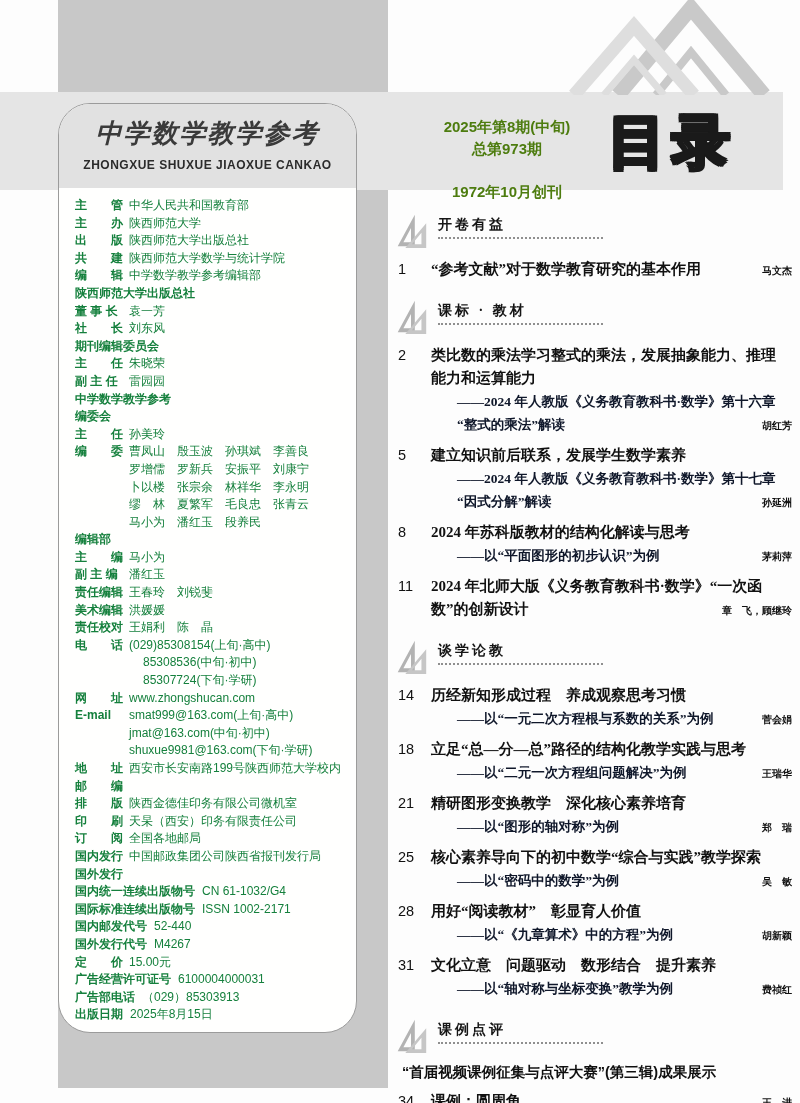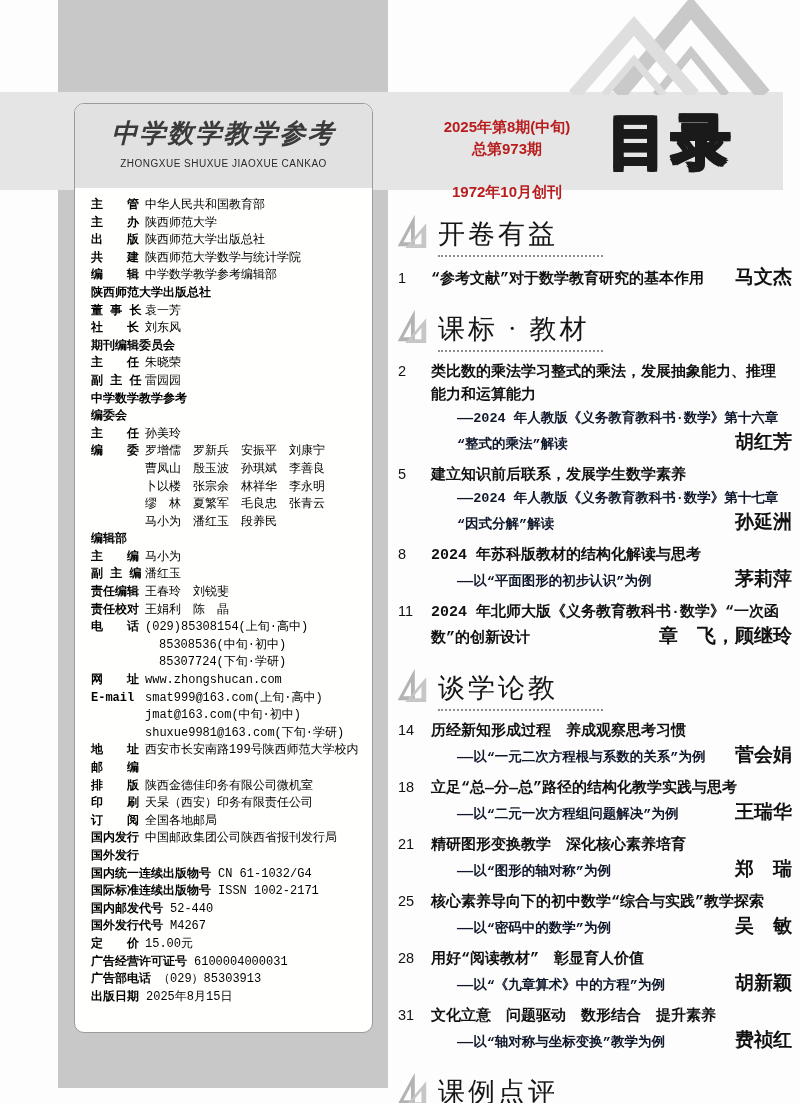--- a/index.html
+++ b/index.html
@@ -40,8 +40,8 @@
 
   
   .card {
-    position:absolute; left:74px; top:103px; width:299px; height:930px;
-    background:#fffffe; border:1px solid #9b9b9b; border-radius:10px;
+    position:absolute; left:58px; top:103px; width:299px; height:930px;
+    background:#fffffe; border:1px solid #9b9b9b; border-radius:32px;
     overflow:hidden;
   }
   .card-header {

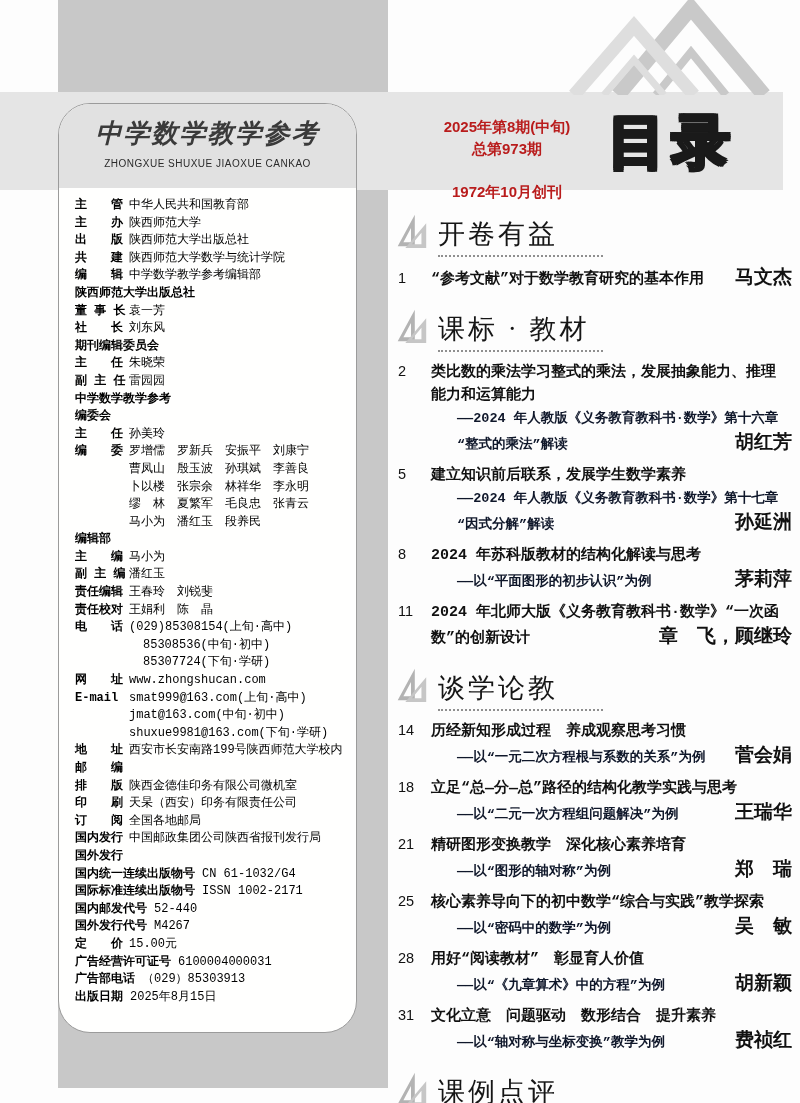--- a/index.html
+++ b/index.html
@@ -25,7 +25,7 @@
   
   .issue {
     position:absolute; left:412px; top:116px; width:190px;
-    text-align:center; font-weight:bold; font-size:15px; line-height:22px; color:#b91c1c;
+    text-align:center; font-weight:bold; font-size:15px; line-height:22px; color:#4d7c0f;
   }
   .issue .founded { margin-top:21px; }
   .logo {

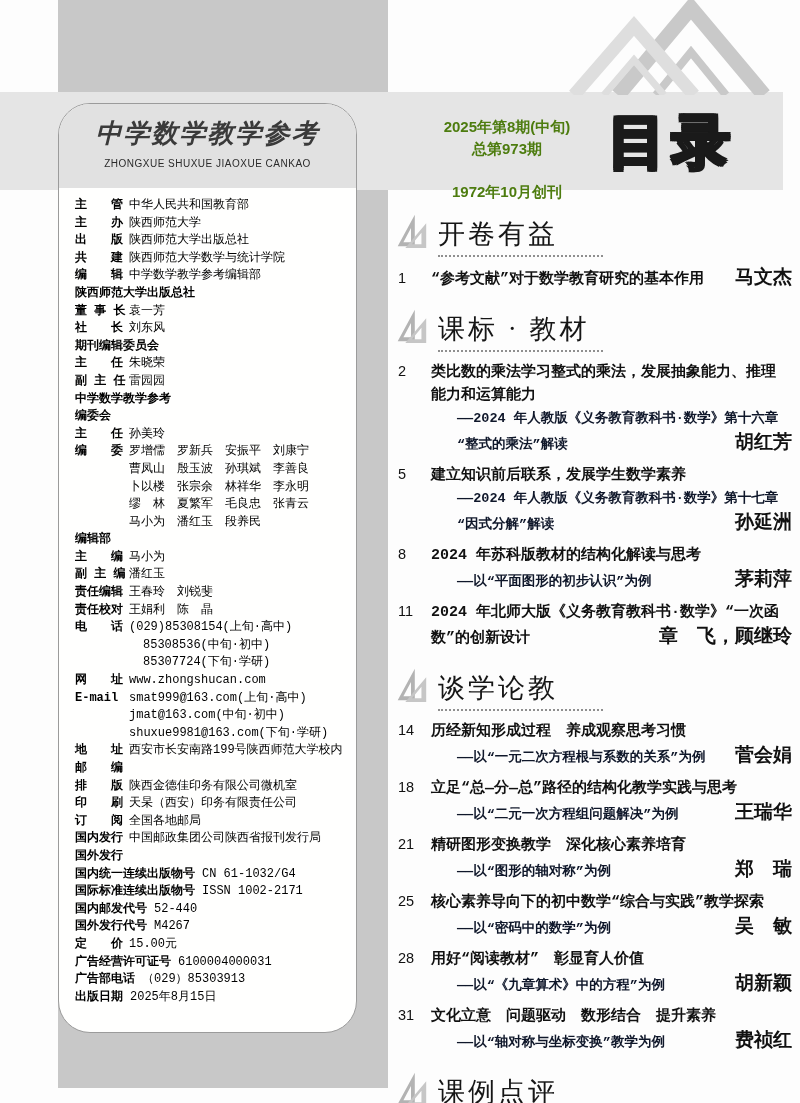--- a/index.html
+++ b/index.html
@@ -52,7 +52,7 @@
     font-family:"Liberation Serif", serif;
     font-style:italic; font-weight:bold; font-size:26px; letter-spacing:2px; color:#3a3a3a;
   }
-  .pinyin { margin-top:7px; font-weight:normal; font-size:10px; letter-spacing:0.5px; color:#2b2b2b; }
+  .pinyin { margin-top:7px; font-weight:bold; font-size:12px; letter-spacing:0.5px; color:#2b2b2b; }
 
   .card-body { padding:9px 10px 0 16px; font-size:12px; line-height:17.6px; color:#000000;font-family:Liberation Mono, monospace; }
   .m-row { display:flex; align-items:flex-start; }

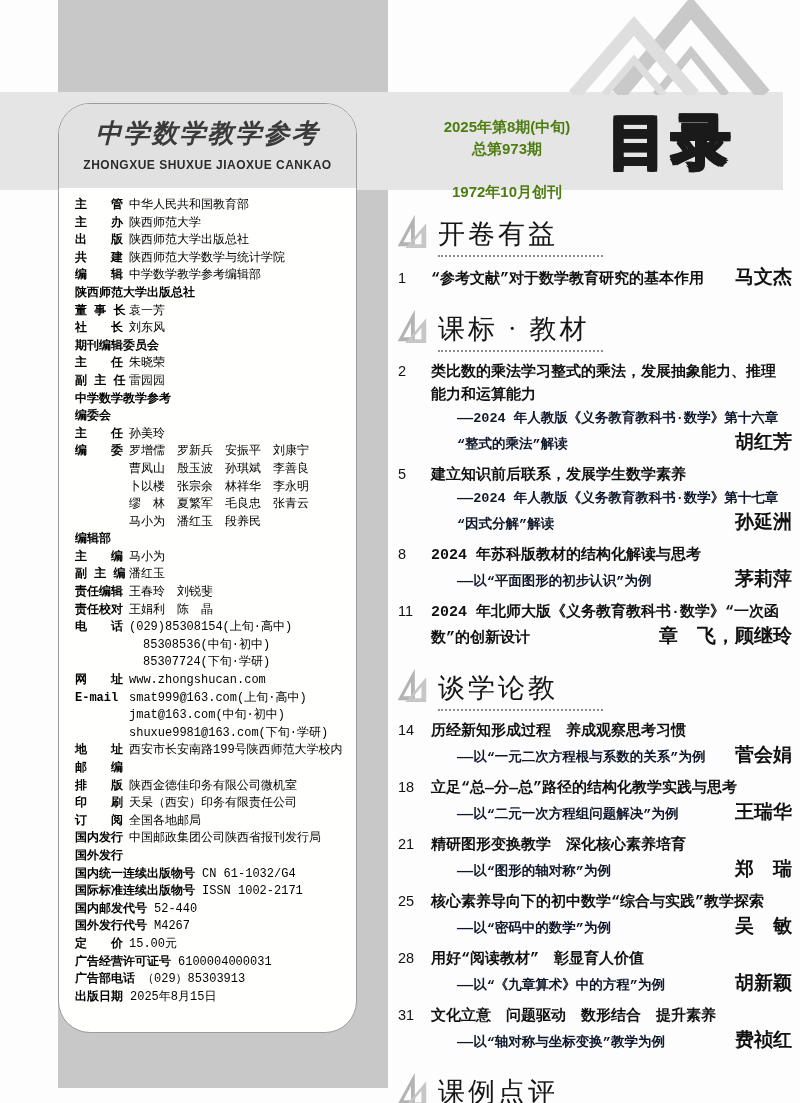--- a/index.html
+++ b/index.html
@@ -54,7 +54,7 @@
   }
   .pinyin { margin-top:7px; font-weight:bold; font-size:12px; letter-spacing:0.5px; color:#2b2b2b; }
 
-  .card-body { padding:9px 10px 0 16px; font-size:12px; line-height:17.6px; color:#000000;font-family:Liberation Mono, monospace; }
+  .card-body { padding:9px 10px 0 16px; font-size:12px; line-height:17.6px; color:#15803d; }
   .m-row { display:flex; align-items:flex-start; }
   .m-label { flex:none; width:54px; font-weight:bold; white-space:pre; }
   .m-val { flex:1; min-width:0; }

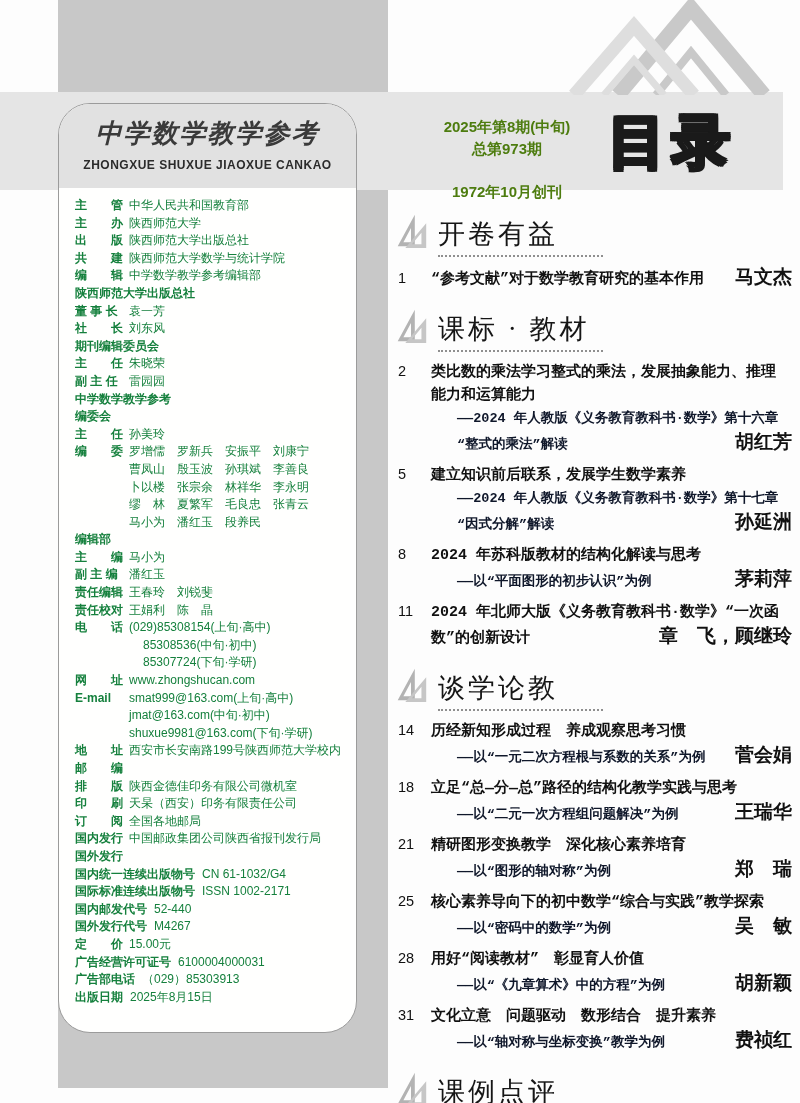--- a/index.html
+++ b/index.html
@@ -70,7 +70,7 @@
   .sec-block { padding-top:4px; }
   .sec-title {
     font-family:"Liberation Serif", serif;
-    font-size:27px; font-weight:normal; letter-spacing:3px; color:#161616;
+    font-size:14px; font-weight:bold; letter-spacing:3px; color:#161616;
   }
   .sec-dots { width:165px; border-bottom:2px dotted #8f8f8f; margin-top:3px; }
   .toc-item { margin-bottom:7px; }

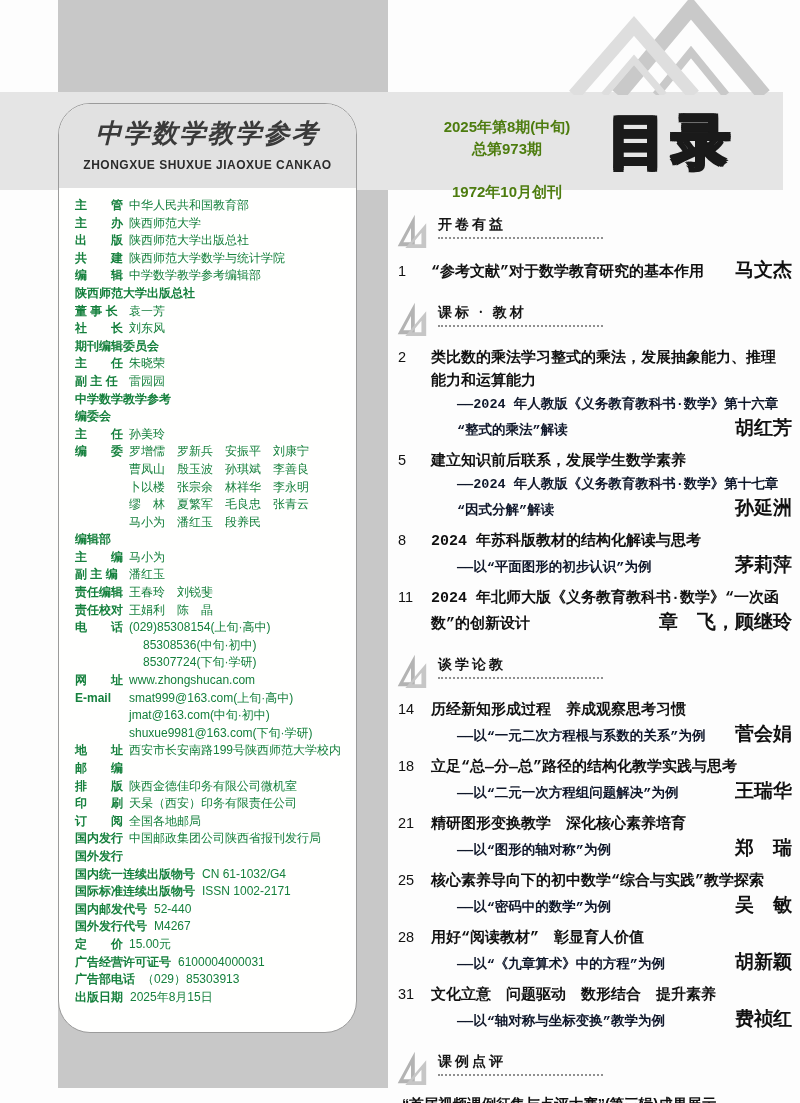--- a/index.html
+++ b/index.html
@@ -76,7 +76,7 @@
   .toc-item { margin-bottom:7px; }
   .ti-row { display:flex; align-items:baseline; line-height:23px; }
   .ti-page { flex:none; width:33px; font-size:14.5px; color:#111; }
-  .ti-text { flex:1; min-width:0; font-family:Liberation Mono, monospace; font-weight:600; }
+  .ti-text { flex:1; min-width:0; font-family:Liberation Serif, serif; font-weight:600; }
   .ti-row.main .ti-text, .ti-row.main2 .ti-text { font-size:15px; color:#111; }
   .ti-row.sub .ti-text, .ti-row.sub2 .ti-text { font-size:13.5px; padding-left:26px; color:#0f172a; }
   .ti-author { flex:none; margin-left:8px; font-size:19px; font-family:"Liberation Serif", serif; font-weight:600; color:#111; }

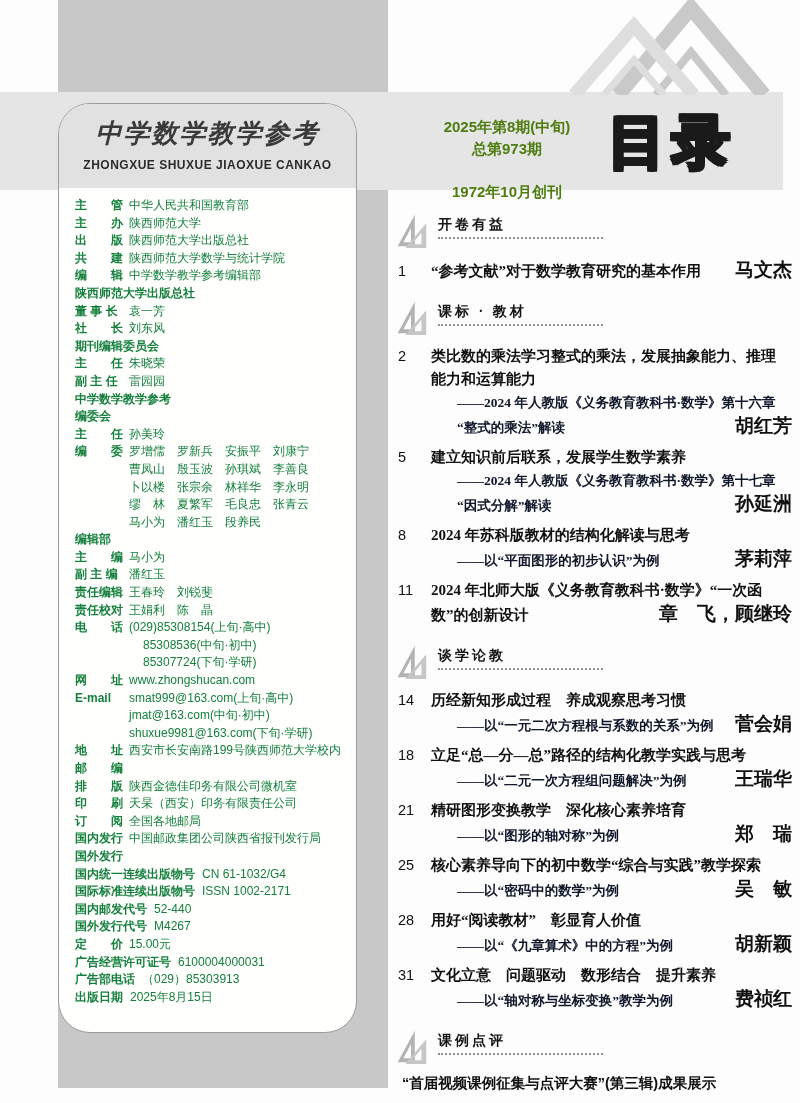--- a/index.html
+++ b/index.html
@@ -79,7 +79,7 @@
   .ti-text { flex:1; min-width:0; font-family:Liberation Serif, serif; font-weight:600; }
   .ti-row.main .ti-text, .ti-row.main2 .ti-text { font-size:15px; color:#111; }
   .ti-row.sub .ti-text, .ti-row.sub2 .ti-text { font-size:13.5px; padding-left:26px; color:#0f172a; }
-  .ti-author { flex:none; margin-left:8px; font-size:19px; font-family:"Liberation Serif", serif; font-weight:600; color:#111; }
+  .ti-author { flex:none; margin-left:8px; font-size:10px; font-family:"Liberation Serif", serif; font-weight:600; color:#111; }
   .sec-note { font-weight:bold; font-size:14.5px; margin:2px 0 8px 4px; color:#101010; }
 </style>
 </head>

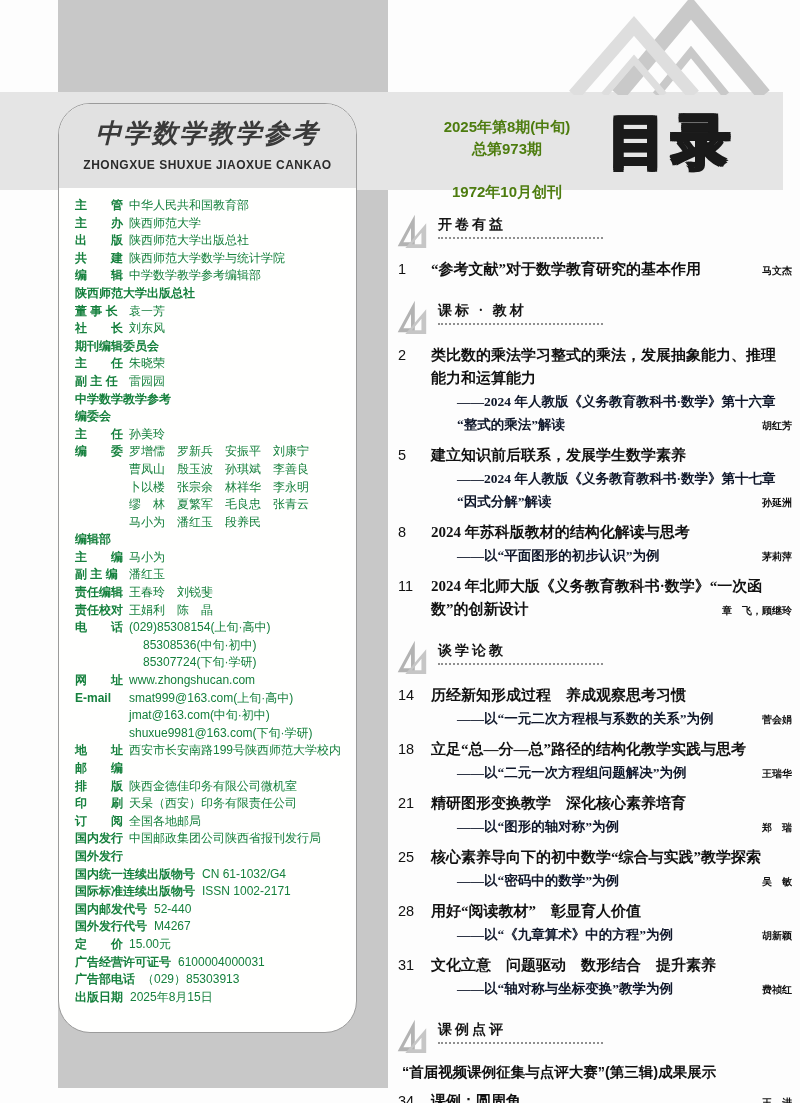--- a/index.html
+++ b/index.html
@@ -175,8 +175,8 @@
       <div class="m-row">
         <span class="m-label">编　　委</span>
         <div class="m-val">
+          <div>曹凤山　殷玉波　孙琪斌　李善良</div>
           <div>罗增儒　罗新兵　安振平　刘康宁</div>
-          <div>曹凤山　殷玉波　孙琪斌　李善良</div>
           <div>卜以楼　张宗余　林祥华　李永明</div>
           <div>缪　林　夏繁军　毛良忠　张青云</div>
           <div>马小为　潘红玉　段养民</div>

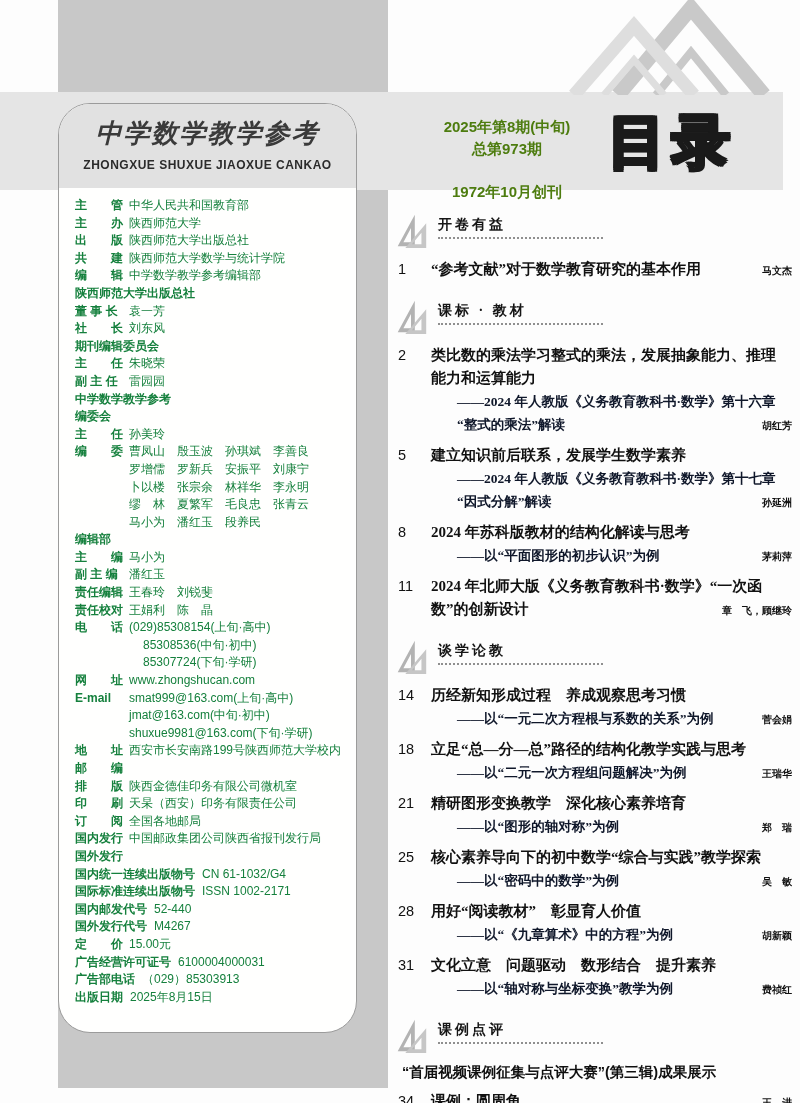--- a/index.html
+++ b/index.html
@@ -202,6 +202,12 @@
         </div>
       </div>
       <div class="m-row">
+        <span class="m-label">美术编辑</span>
+        <div class="m-val">
+          <div>洪媛媛</div>
+        </div>
+      </div>
+      <div class="m-row">
         <span class="m-label">责任校对</span>
         <div class="m-val">
           <div>王娟利　陈　晶</div>

